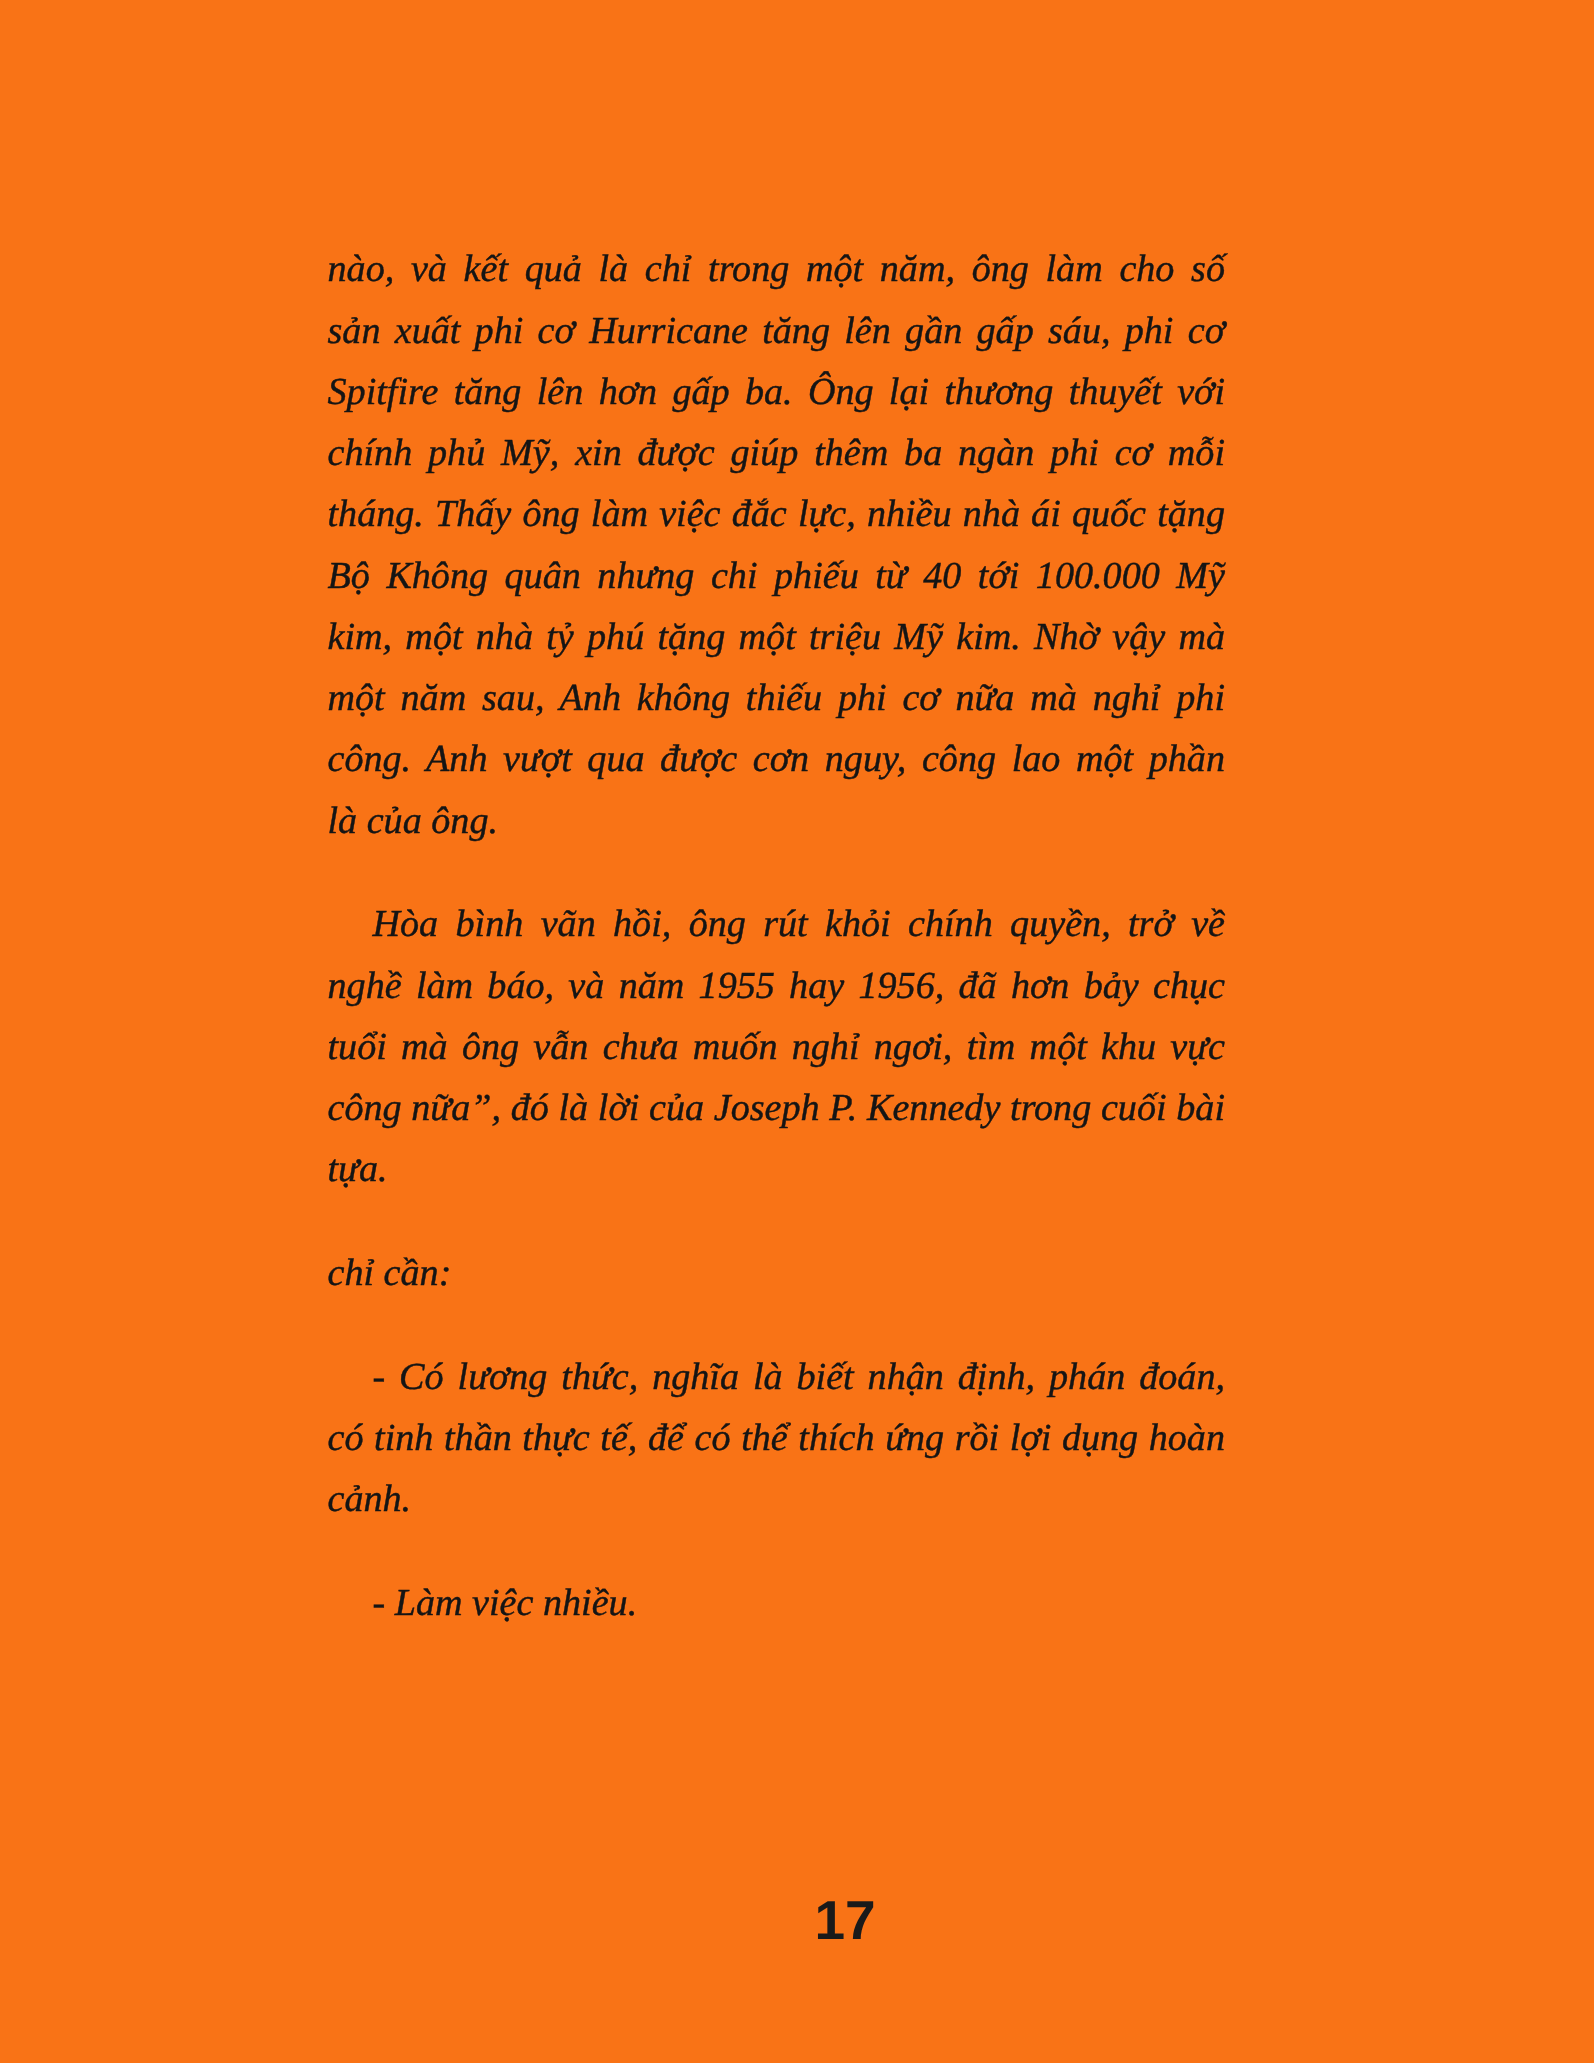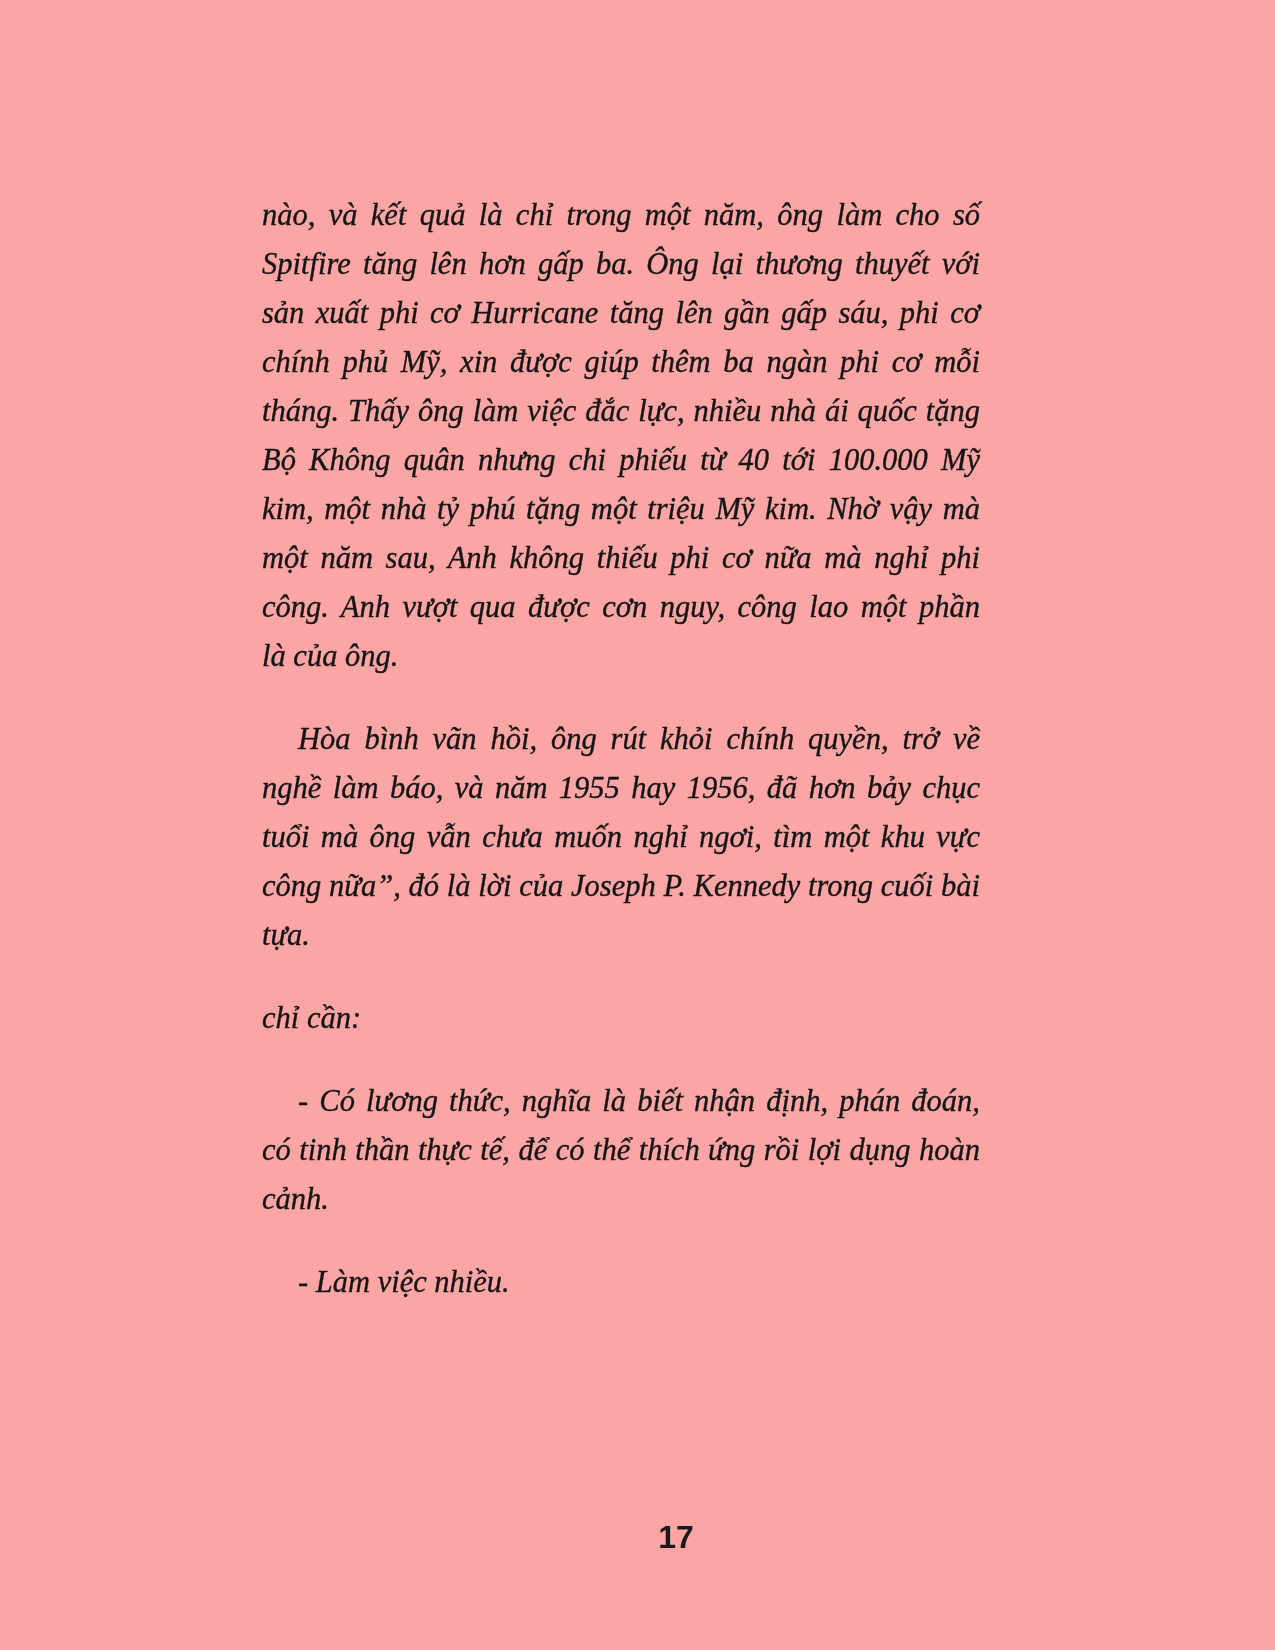--- a/index.html
+++ b/index.html
@@ -17,7 +17,7 @@
   .page {
     position: absolute;
     inset: 0;
-    background: #fca5a5;
+    background: #f97316;
   }
   .text-block {
     position: absolute;

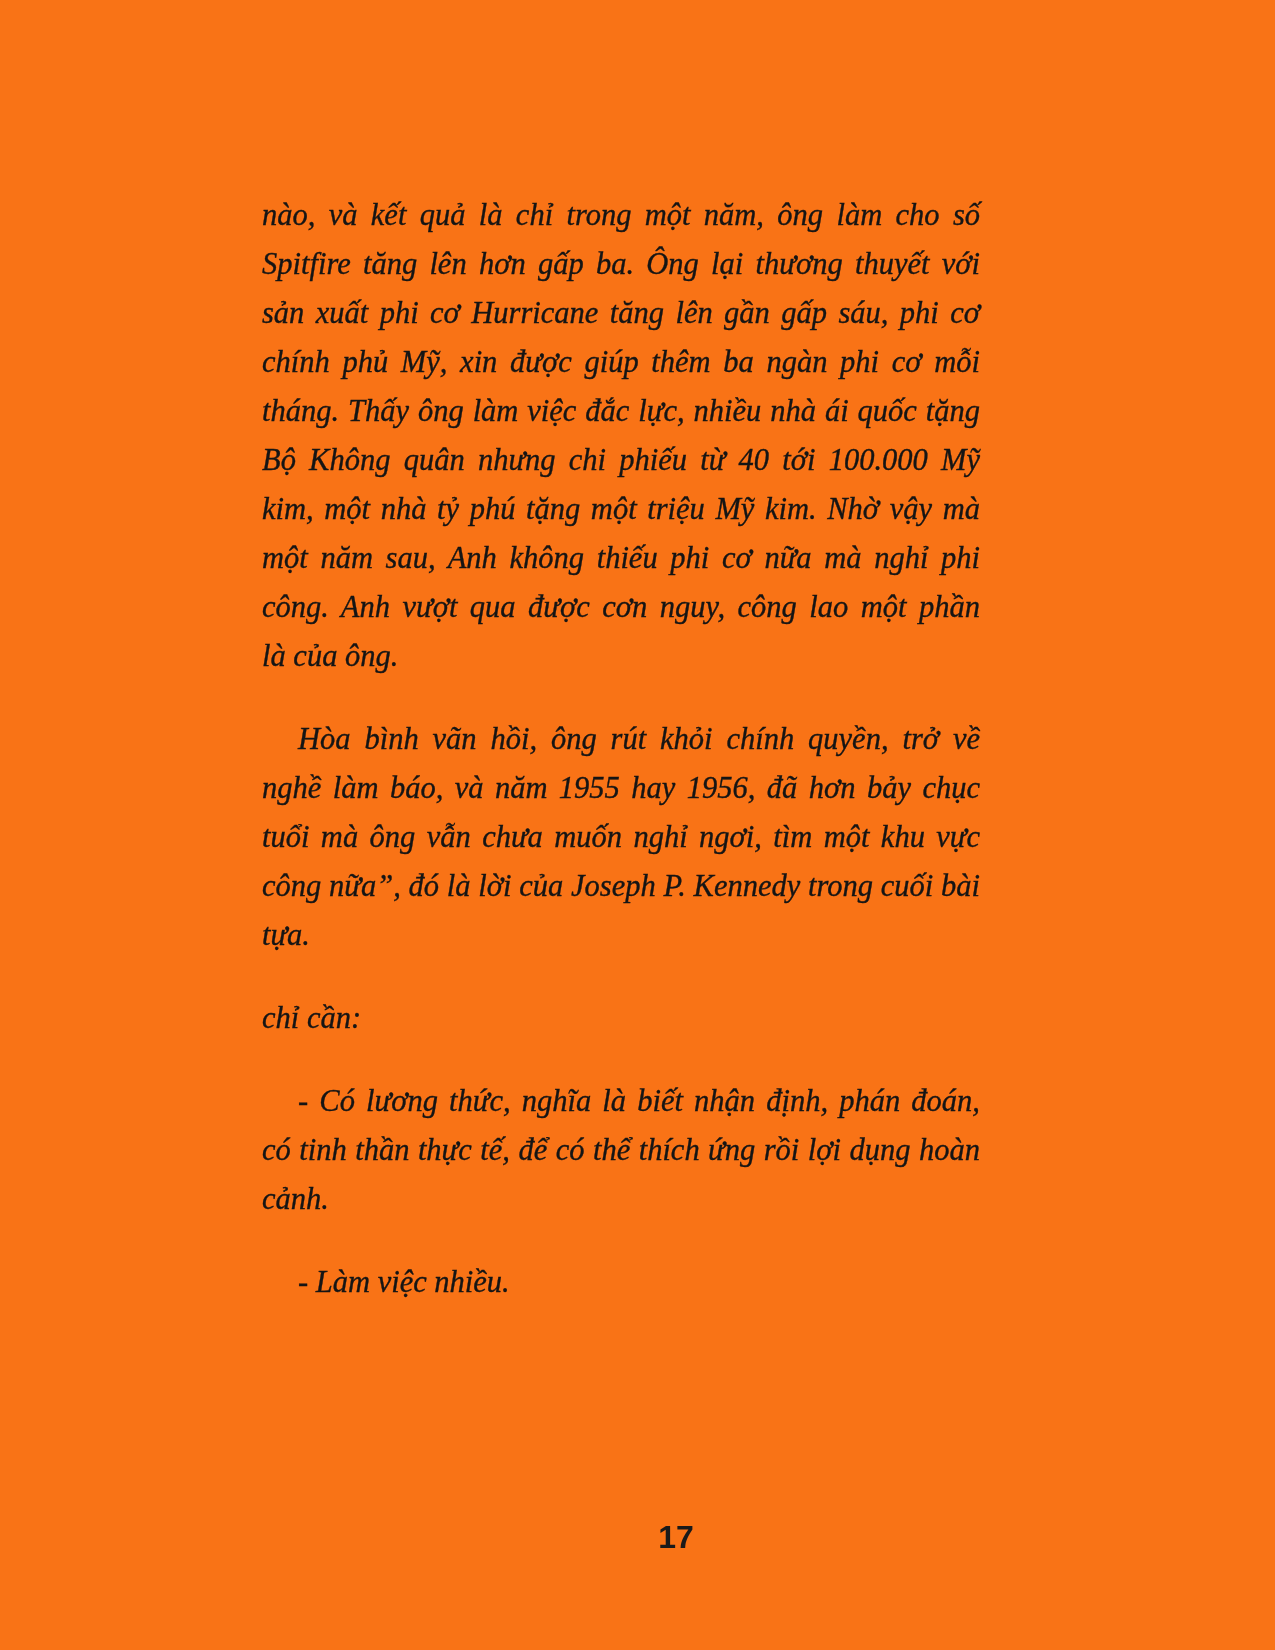--- a/index.html
+++ b/index.html
@@ -67,8 +67,8 @@
   <main class="text-block" id="text-block">
       <p class="para">
         <span class="line">nào, và kết quả là chỉ trong một năm, ông làm cho số</span>
+        <span class="line">sản xuất phi cơ Hurricane tăng lên gần gấp sáu, phi cơ</span>
         <span class="line">Spitfire tăng lên hơn gấp ba. Ông lại thương thuyết với</span>
-        <span class="line">sản xuất phi cơ Hurricane tăng lên gần gấp sáu, phi cơ</span>
         <span class="line">chính phủ Mỹ, xin được giúp thêm ba ngàn phi cơ mỗi</span>
         <span class="line">tháng. Thấy ông làm việc đắc lực, nhiều nhà ái quốc tặng</span>
         <span class="line">Bộ Không quân nhưng chi phiếu từ 40 tới 100.000 Mỹ</span>

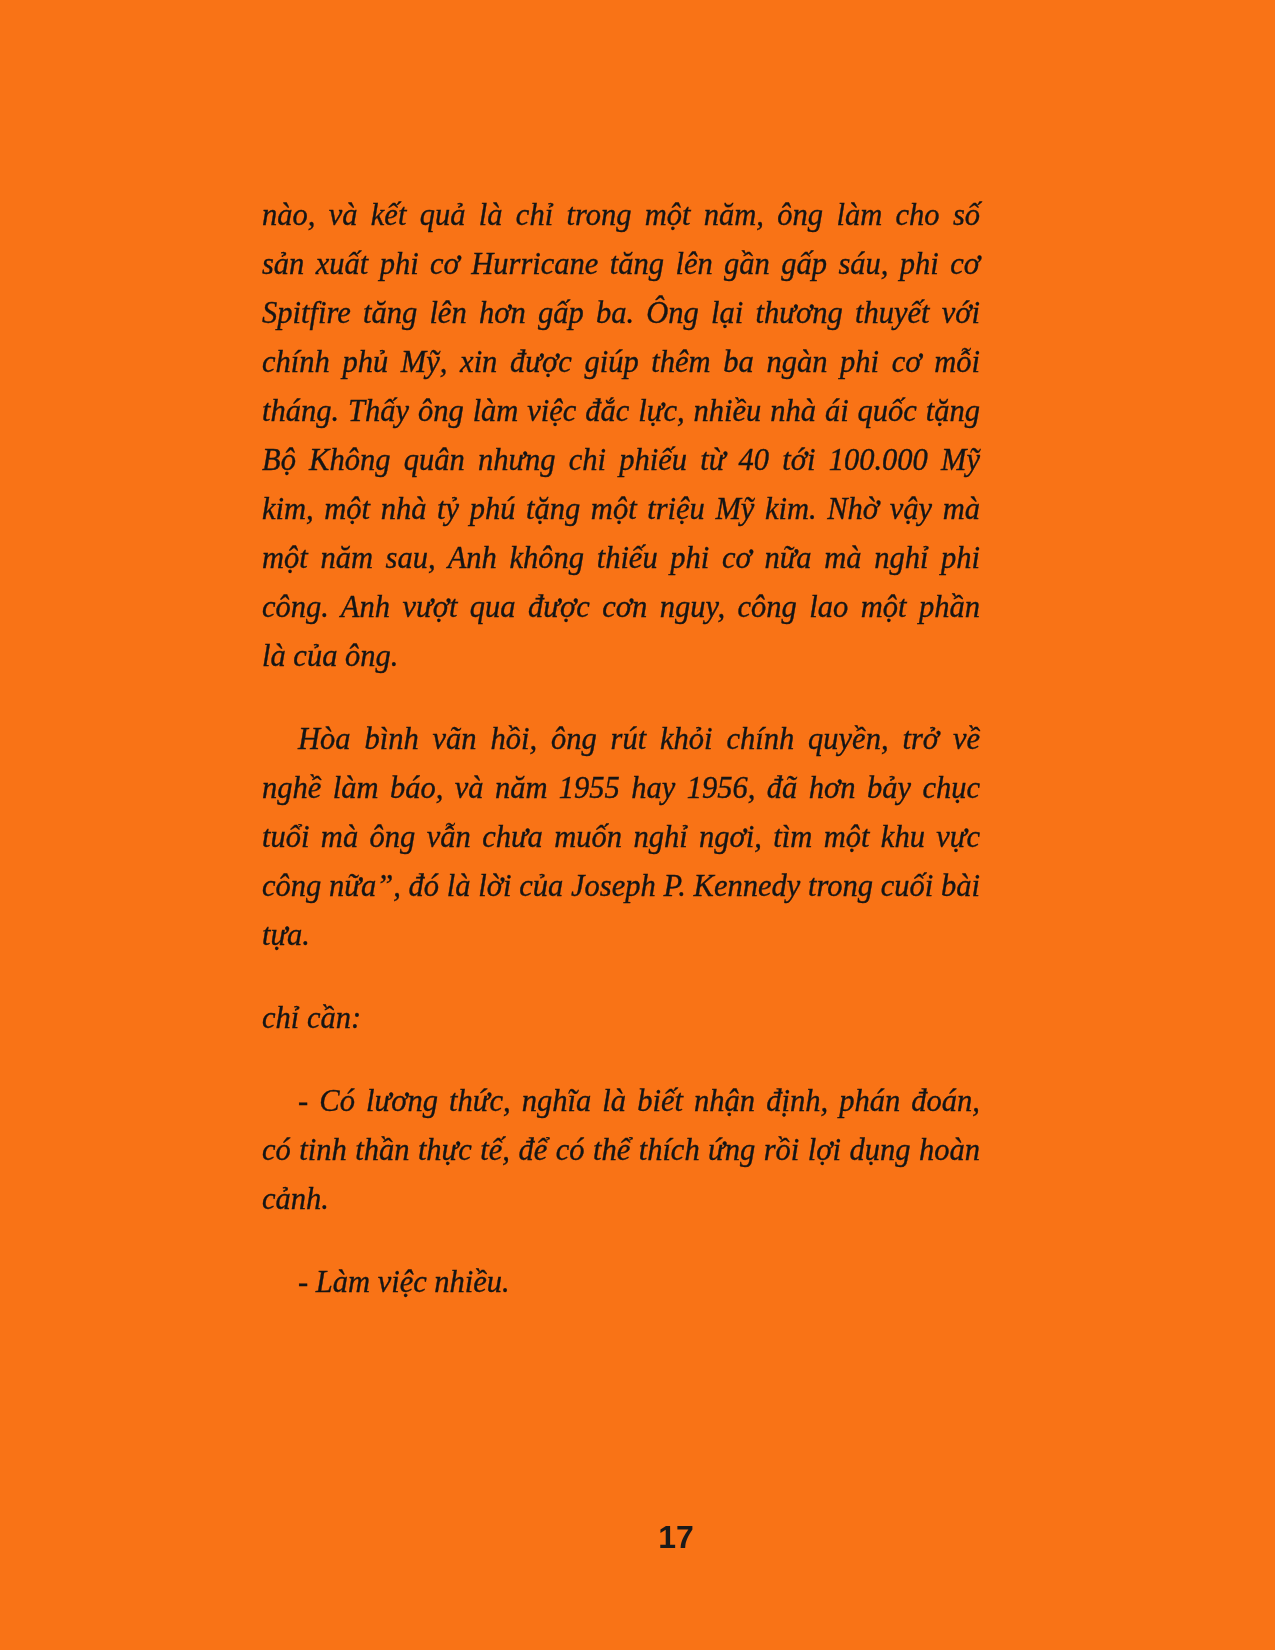--- a/index.html
+++ b/index.html
@@ -55,7 +55,7 @@
     transform: translateX(-50%);
     font-family: "Liberation Sans", sans-serif;
     font-weight: 700;
-    font-size: 32px;
+    font-size: 44px;
     line-height: 38px;
     color: #1a1a1a;
   }

